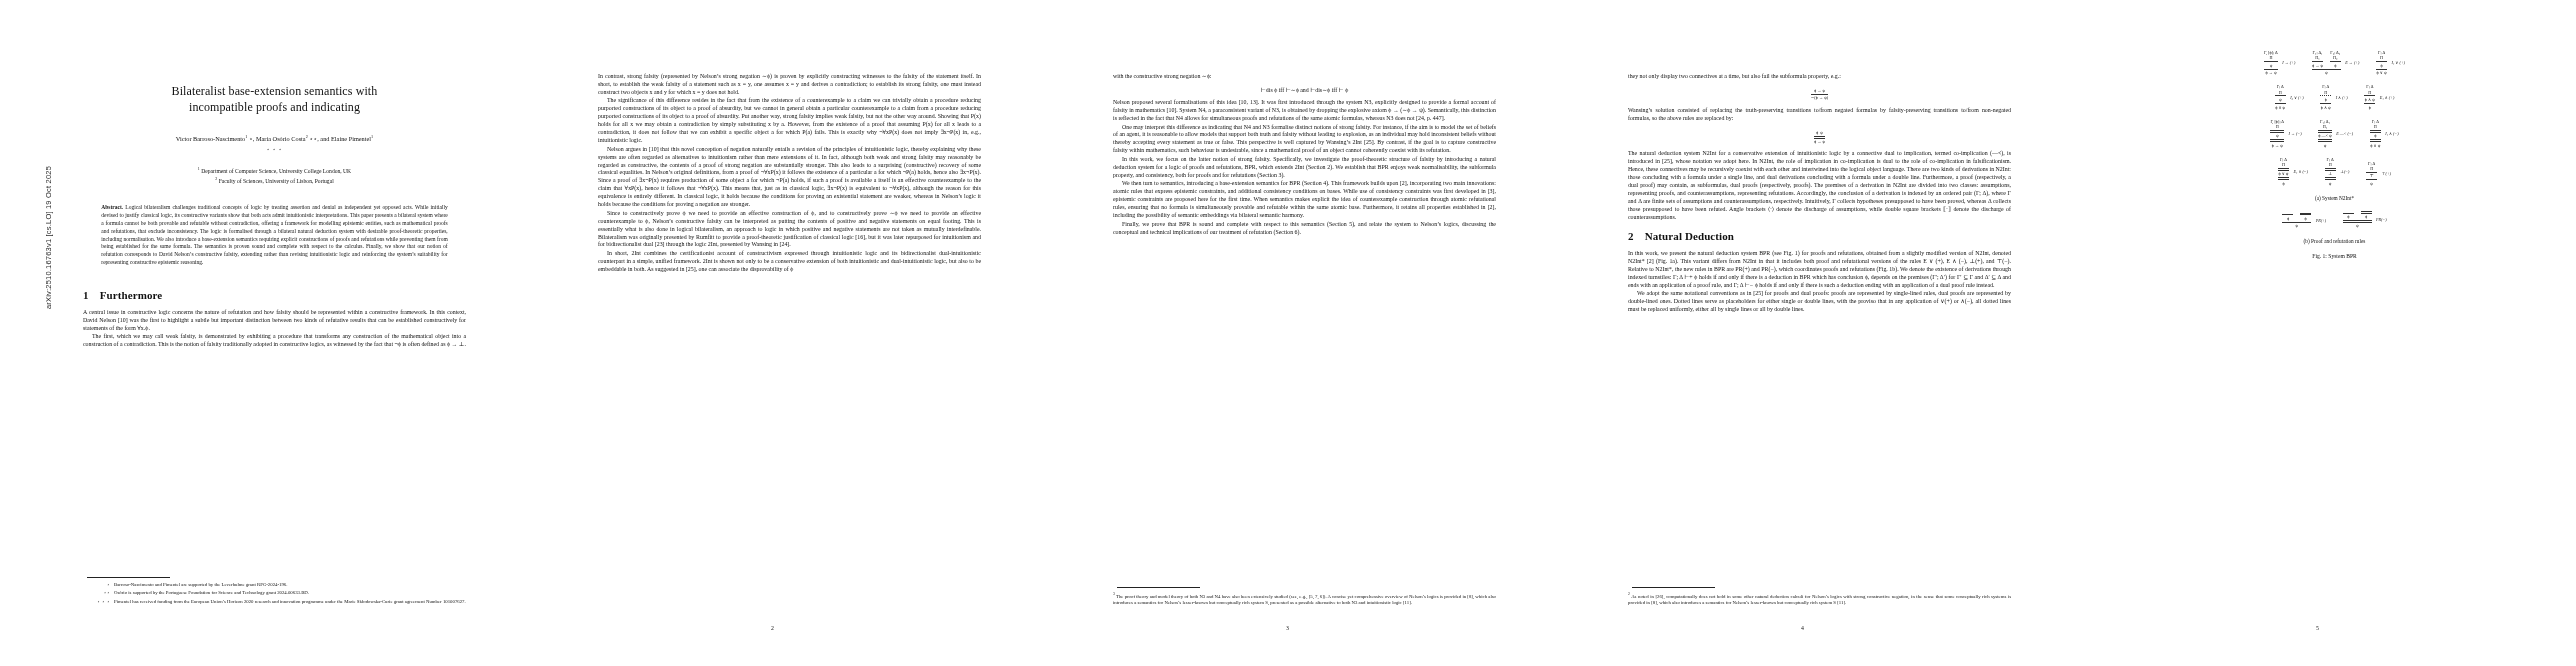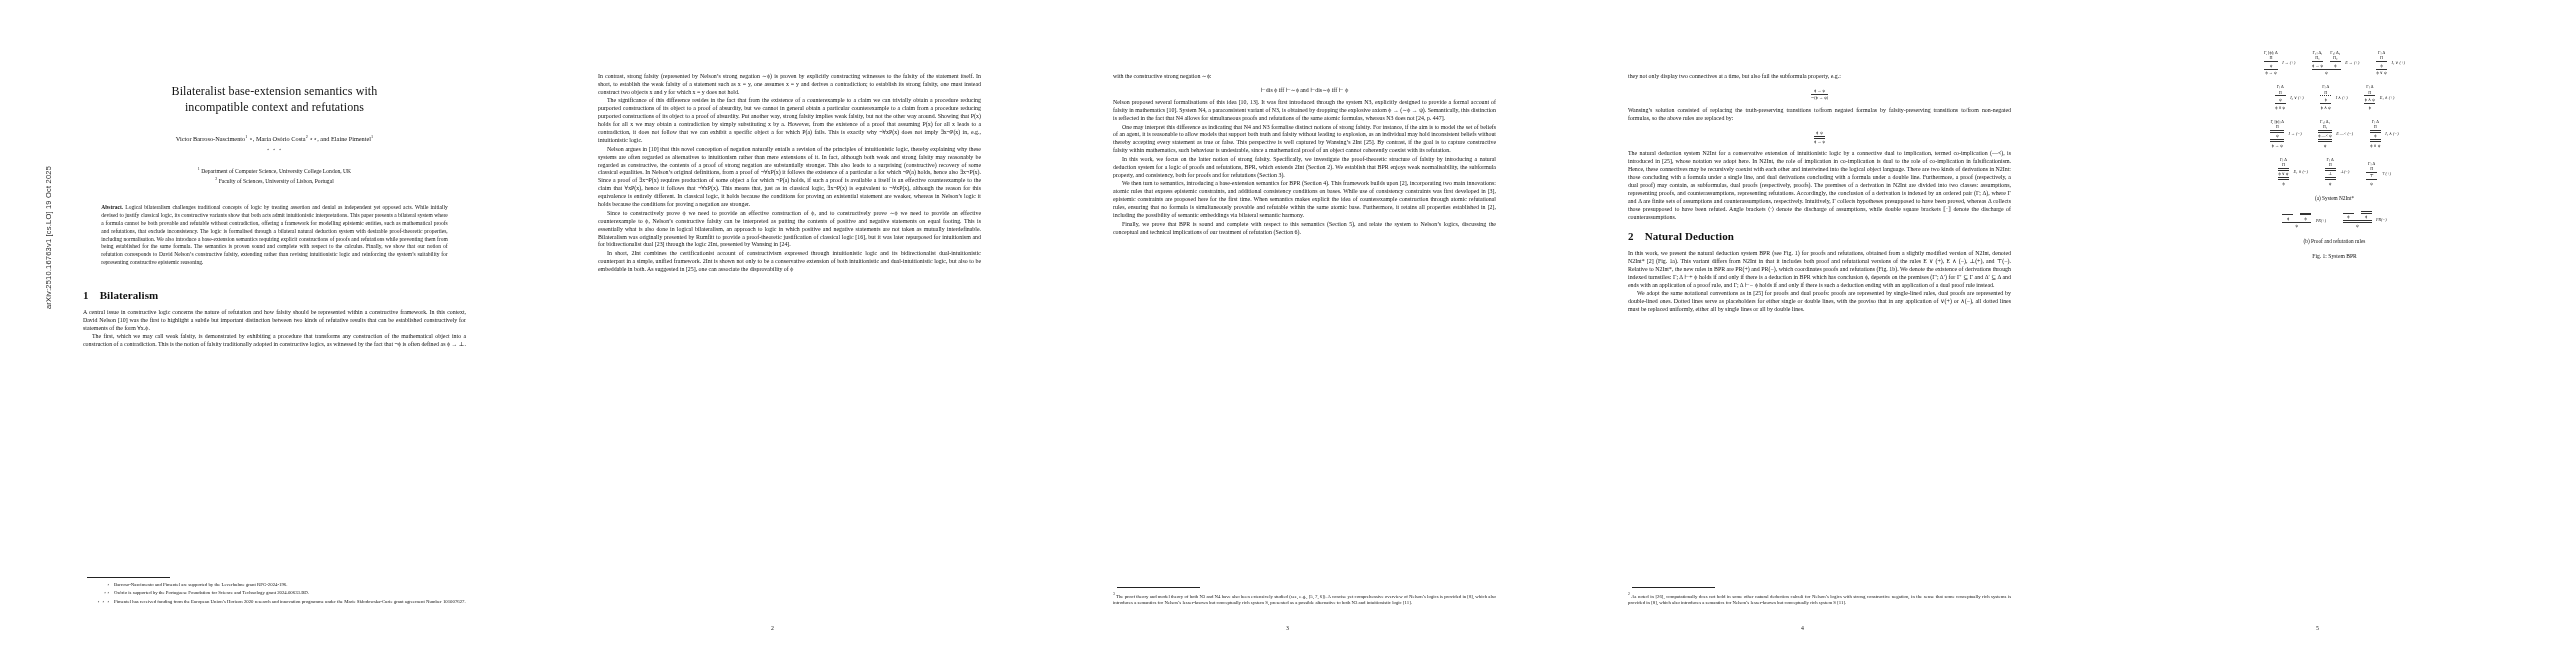--- a/index.html
+++ b/index.html
@@ -236,7 +236,7 @@
 
       <h1 class="paper-title">
         <span>Bilateralist base-extension semantics with</span><br>
-        <span>incompatible context and refutations</span>
+        <span>incompatible proofs and indicating</span>
       </h1>
 
       <div class="authors">

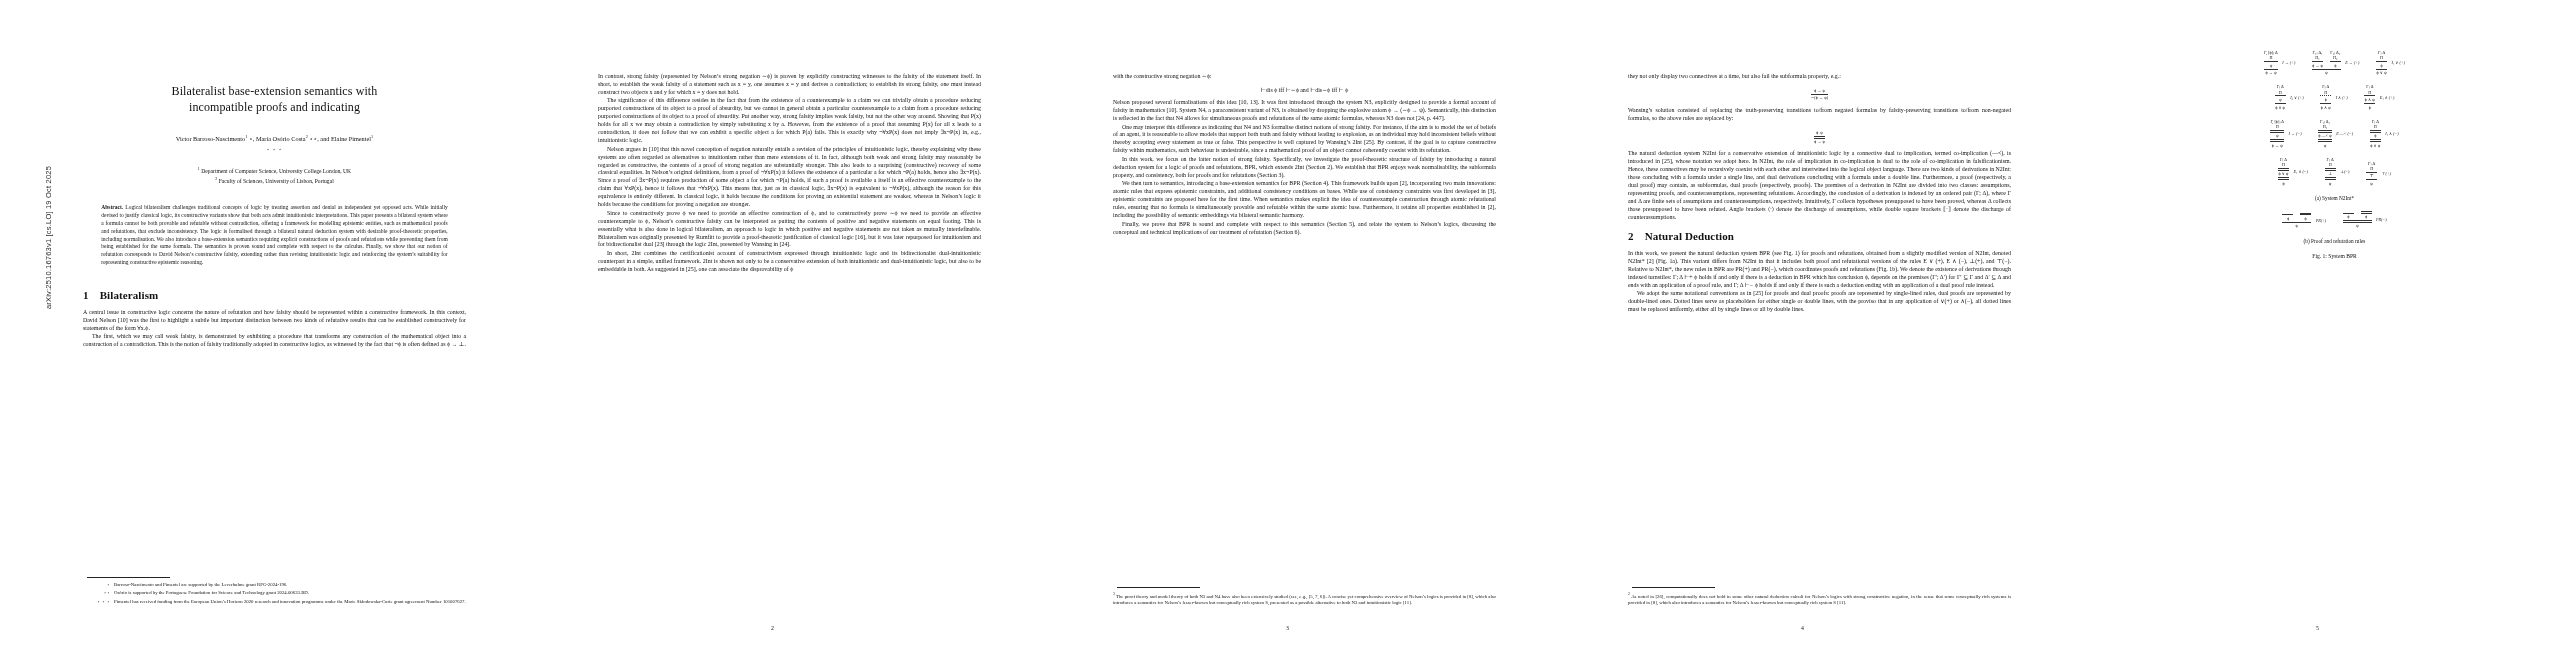--- a/index.html
+++ b/index.html
@@ -256,7 +256,7 @@
       </div>
 
       <h2 class="section-head">
-        <span class="num">1</span><span>Bilateralism</span>
+        <span class="num">1</span><span>Furthermore</span>
       </h2>
 
       <p class="body first">A central issue in constructive logic concerns the nature of refutation and how falsity should be represented within a constructive framework. In this context, David Nelson [10] was the first to highlight a subtle but important distinction between two kinds of refutative results that can be established constructively for statements of the form ∀x.ϕ.</p>

